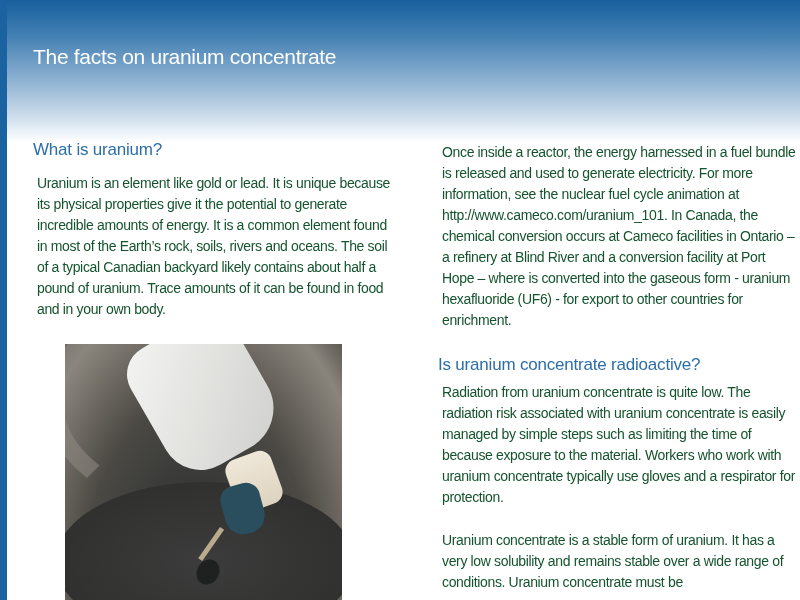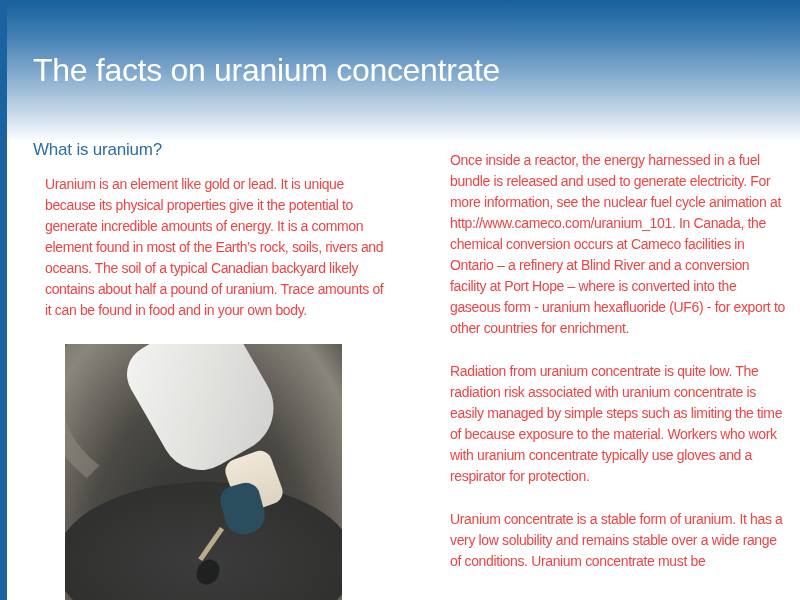--- a/index.html
+++ b/index.html
@@ -19,7 +19,7 @@
     }
     .page-title {
       position: absolute; left: 33px; top: 31px;
-      font-size: 32px; color: #ffffff; letter-spacing: -0.3px;
+      font-size: 21px; color: #ffffff; letter-spacing: -0.3px;
       font-weight: normal;
       text-align: center;
     }

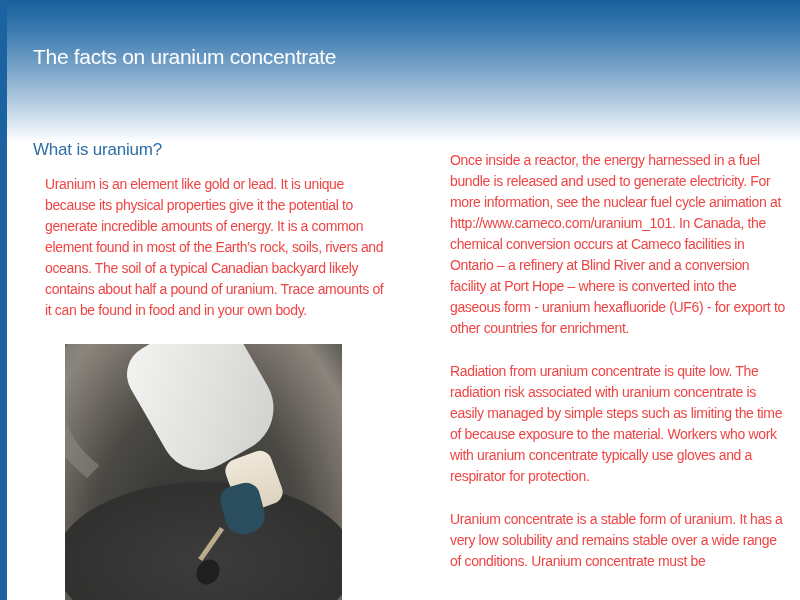--- a/index.html
+++ b/index.html
@@ -31,8 +31,8 @@
       font-size: 17px; letter-spacing: -0.2px; line-height: 24px;
     }
     p {
-      margin: 12px; font-size: 14px; line-height: 21px; letter-spacing: -0.35px;
-      color: #ef4444;
+      margin: 4px; font-size: 14px; line-height: 21px; letter-spacing: -0.35px;
+      color: #14532d;
     }
     .col-left h2 { margin-bottom: 11px; }
     .section { margin-bottom: 22px; }

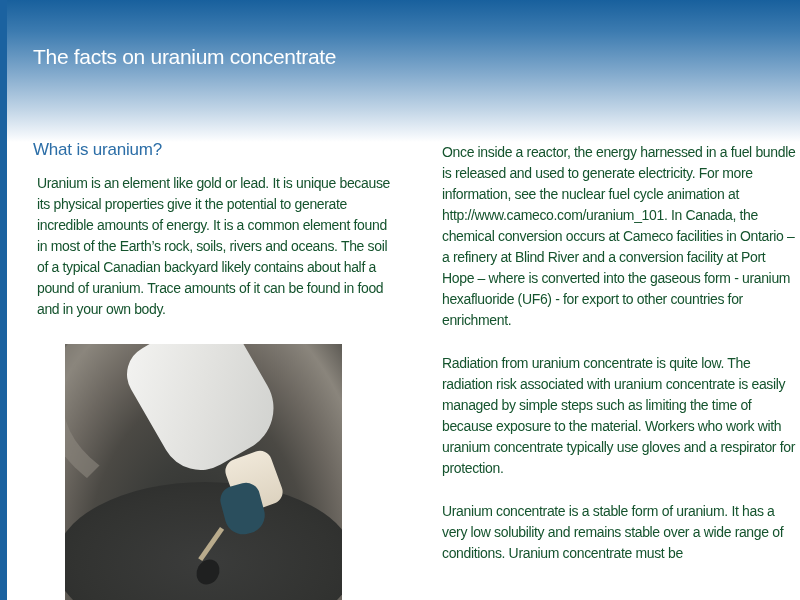--- a/index.html
+++ b/index.html
@@ -109,6 +109,7 @@
     <p>Once inside a reactor, the energy harnessed in a fuel bundle is released and used to generate electricity. For more information, see the nuclear fuel cycle animation at http://www.cameco.com/uranium_101. In Canada, the chemical conversion occurs at Cameco facilities in Ontario – a refinery at Blind River and a conversion facility at Port Hope  – where is converted into the gaseous form - uranium hexafluoride (UF6) - for export to other countries for enrichment.</p>
   </div>
   <div class="section">
+    <h2>Is uranium concentrate radioactive?</h2>
     <p>Radiation from uranium concentrate is quite low. The radiation risk associated with uranium concentrate is easily managed by simple steps such as limiting the time of because exposure to the material. Workers who work with uranium concentrate typically use gloves and a respirator for protection.</p>
   </div>
   <div class="section">

